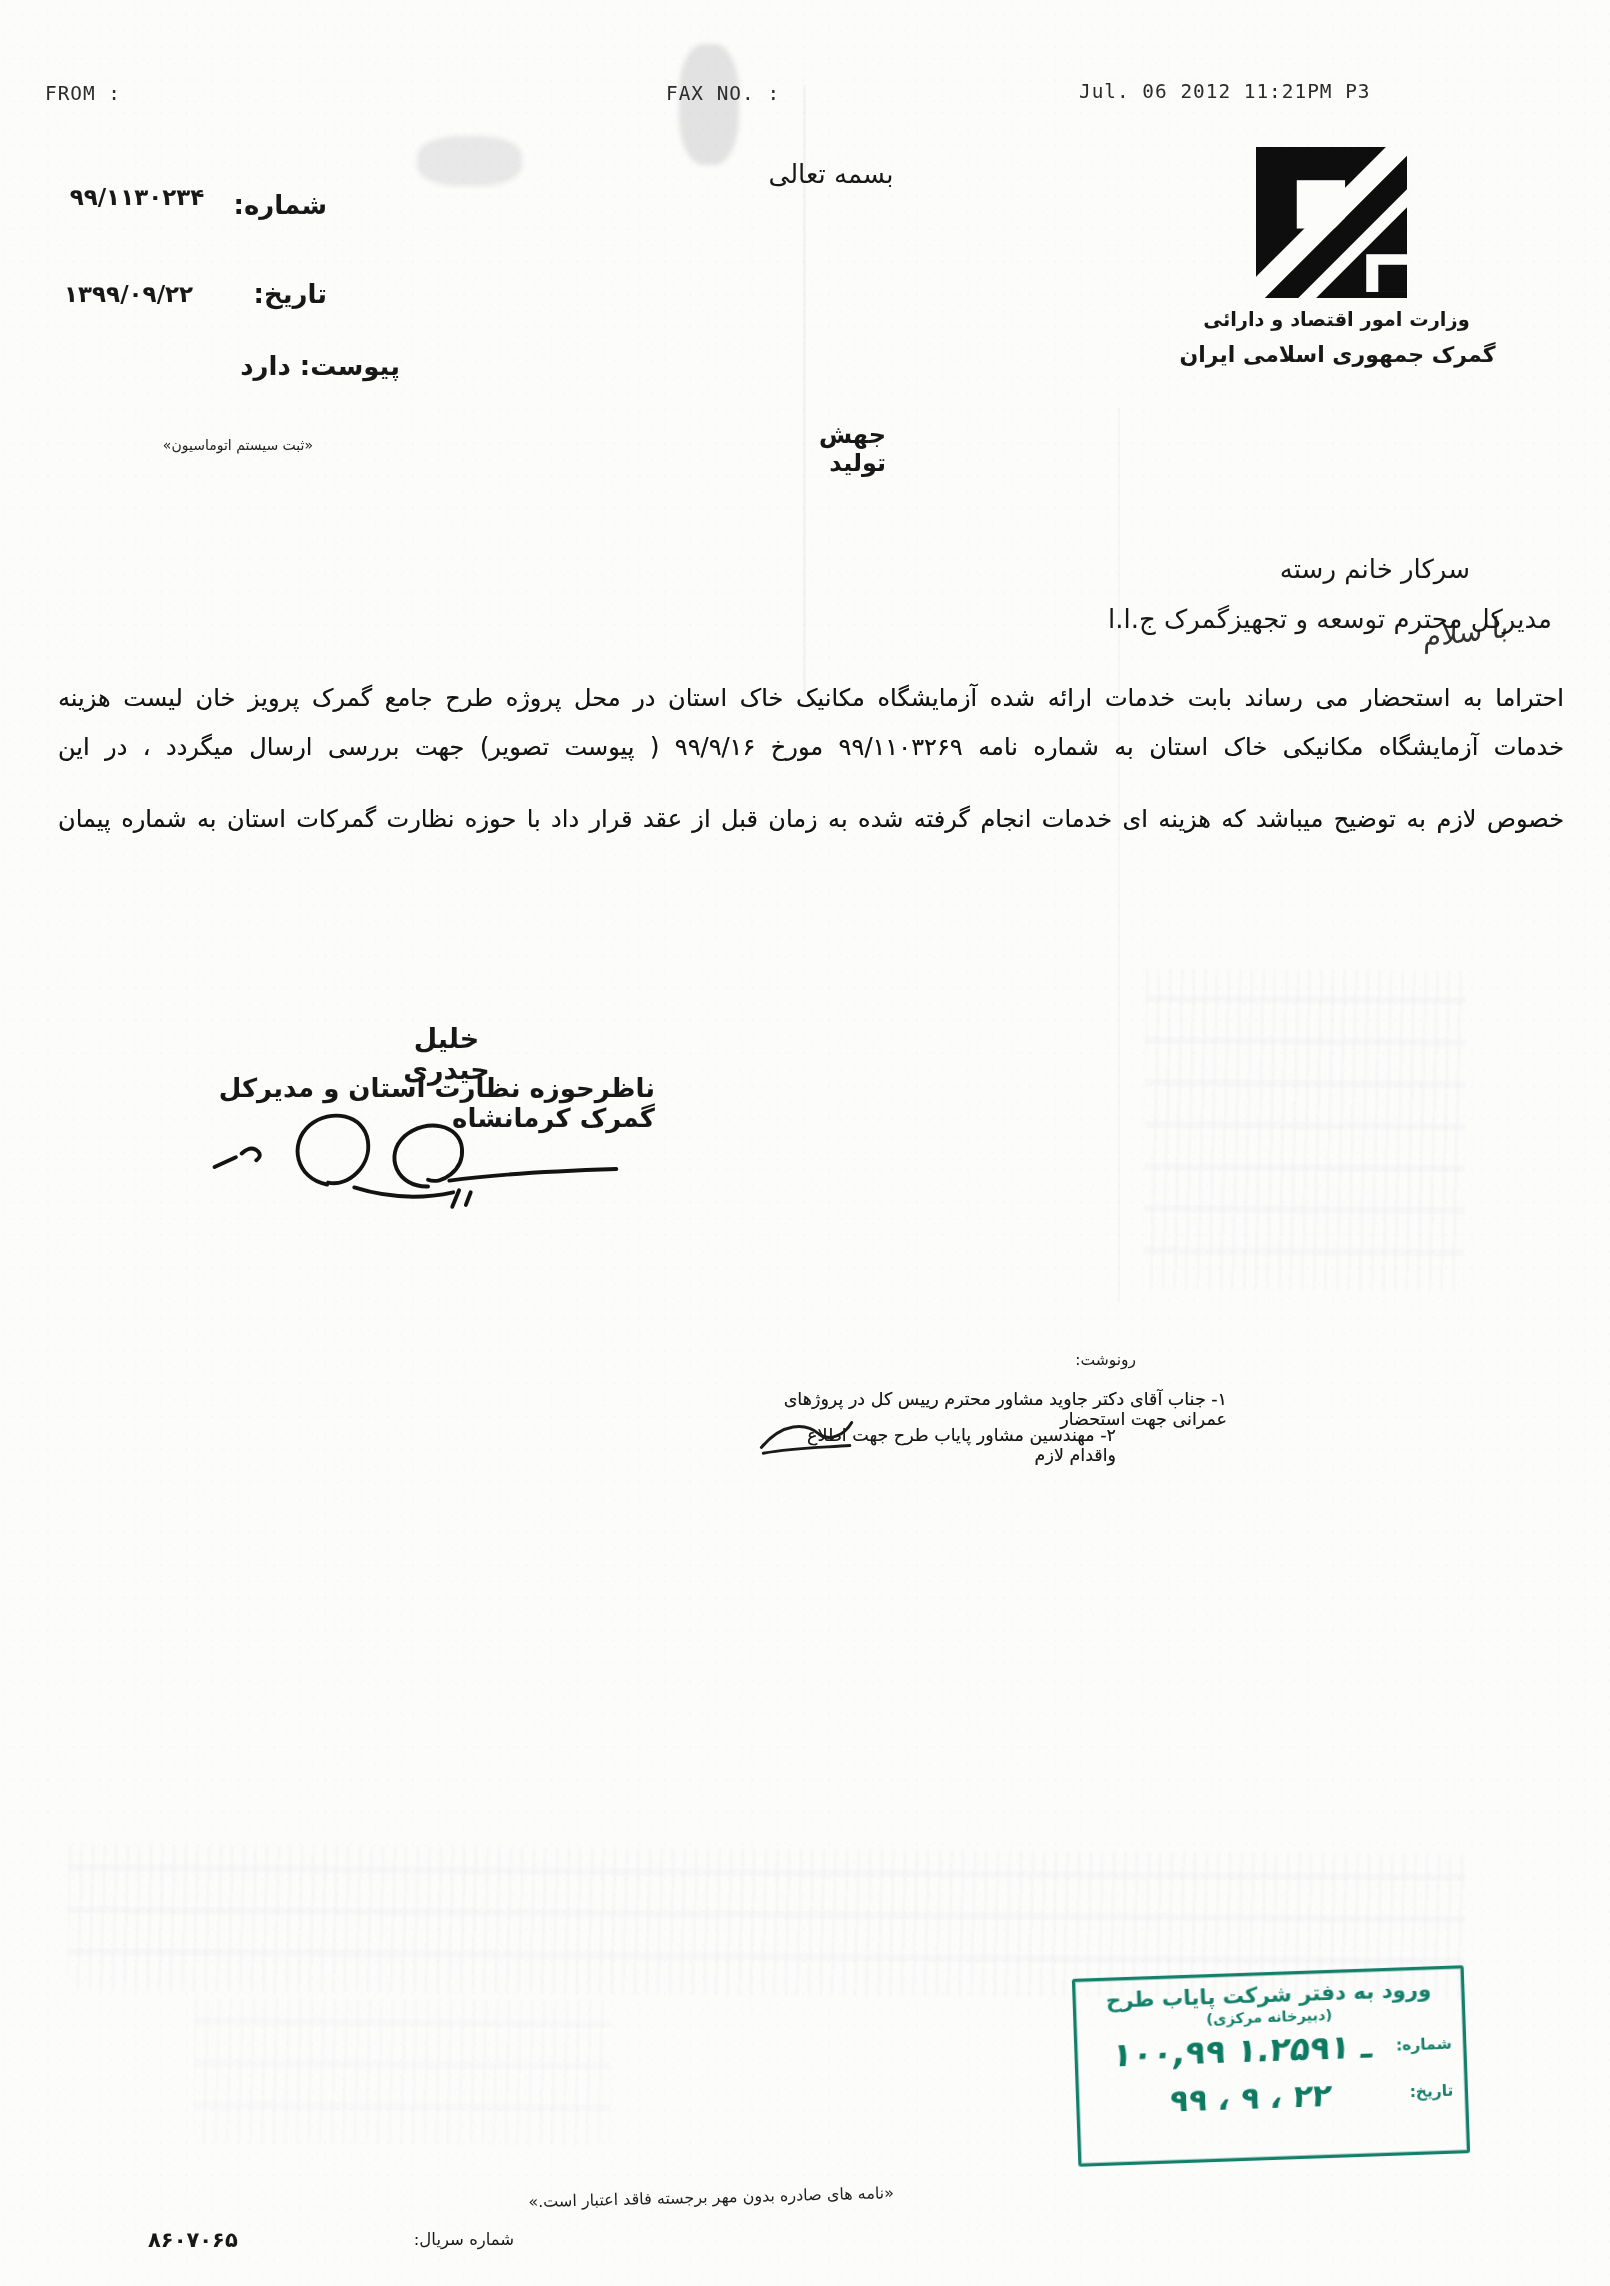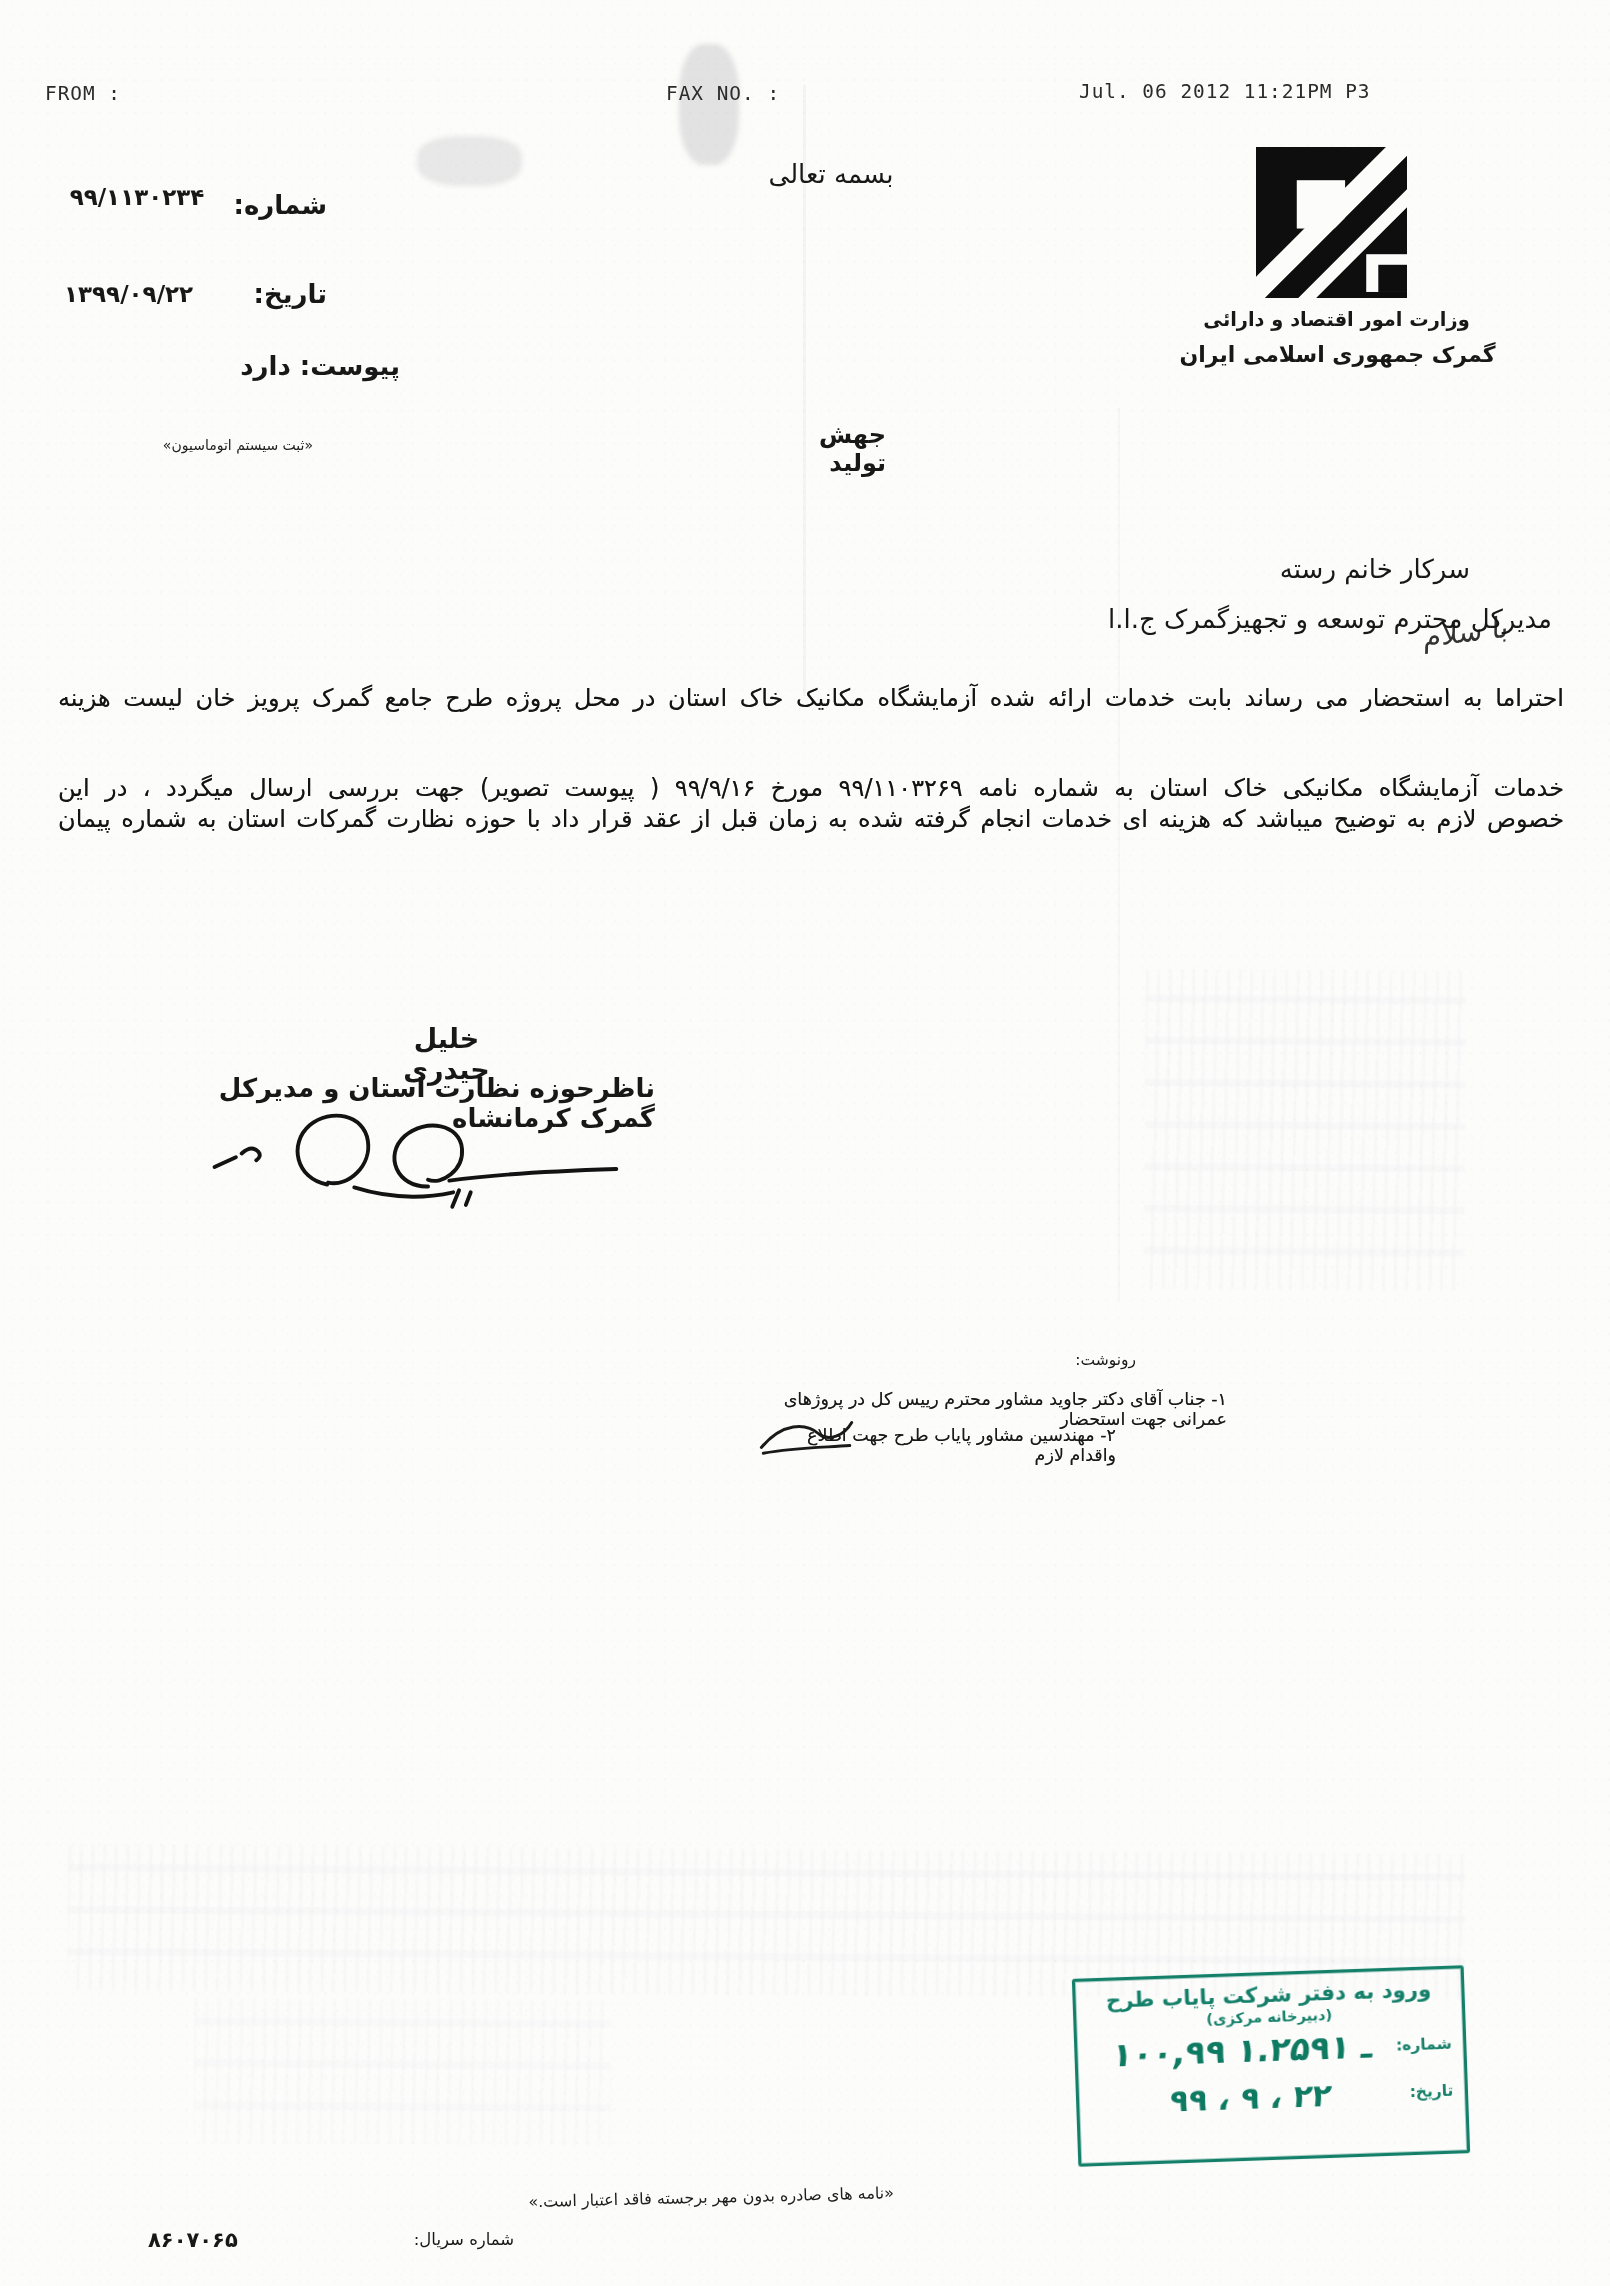--- a/index.html
+++ b/index.html
@@ -126,7 +126,7 @@
   <div class="abs rtl salutation right" style="left:1388px;top:617px;width:121px;">با سلام</div>
 
   <div class="abs body-line" style="top:679px;">احتراما به استحضار می رساند بابت خدمات ارائه شده آزمایشگاه مکانیک خاک استان در محل پروژه طرح جامع گمرک پرویز خان لیست هزینه</div>
-  <div class="abs body-line" style="top:769px;">خدمات آزمایشگاه مکانیکی خاک استان به شماره نامه ۹۹/۱۱۰۳۲۶۹ مورخ ۹۹/۹/۱۶ ( پیوست تصویر) جهت بررسی ارسال میگردد ، در این</div>
+  <div class="abs body-line" style="top:728px;">خدمات آزمایشگاه مکانیکی خاک استان به شماره نامه ۹۹/۱۱۰۳۲۶۹ مورخ ۹۹/۹/۱۶ ( پیوست تصویر) جهت بررسی ارسال میگردد ، در این</div>
   <div class="abs body-line" style="top:800px;">خصوص لازم به توضیح میباشد که هزینه ای خدمات انجام گرفته شده به زمان قبل از عقد قرار داد با حوزه نظارت گمرکات استان به شماره پیمان</div>
 
   <div class="abs rtl sig-name center" style="left:369px;top:1023px;width:155px;">خلیل حیدری</div>

